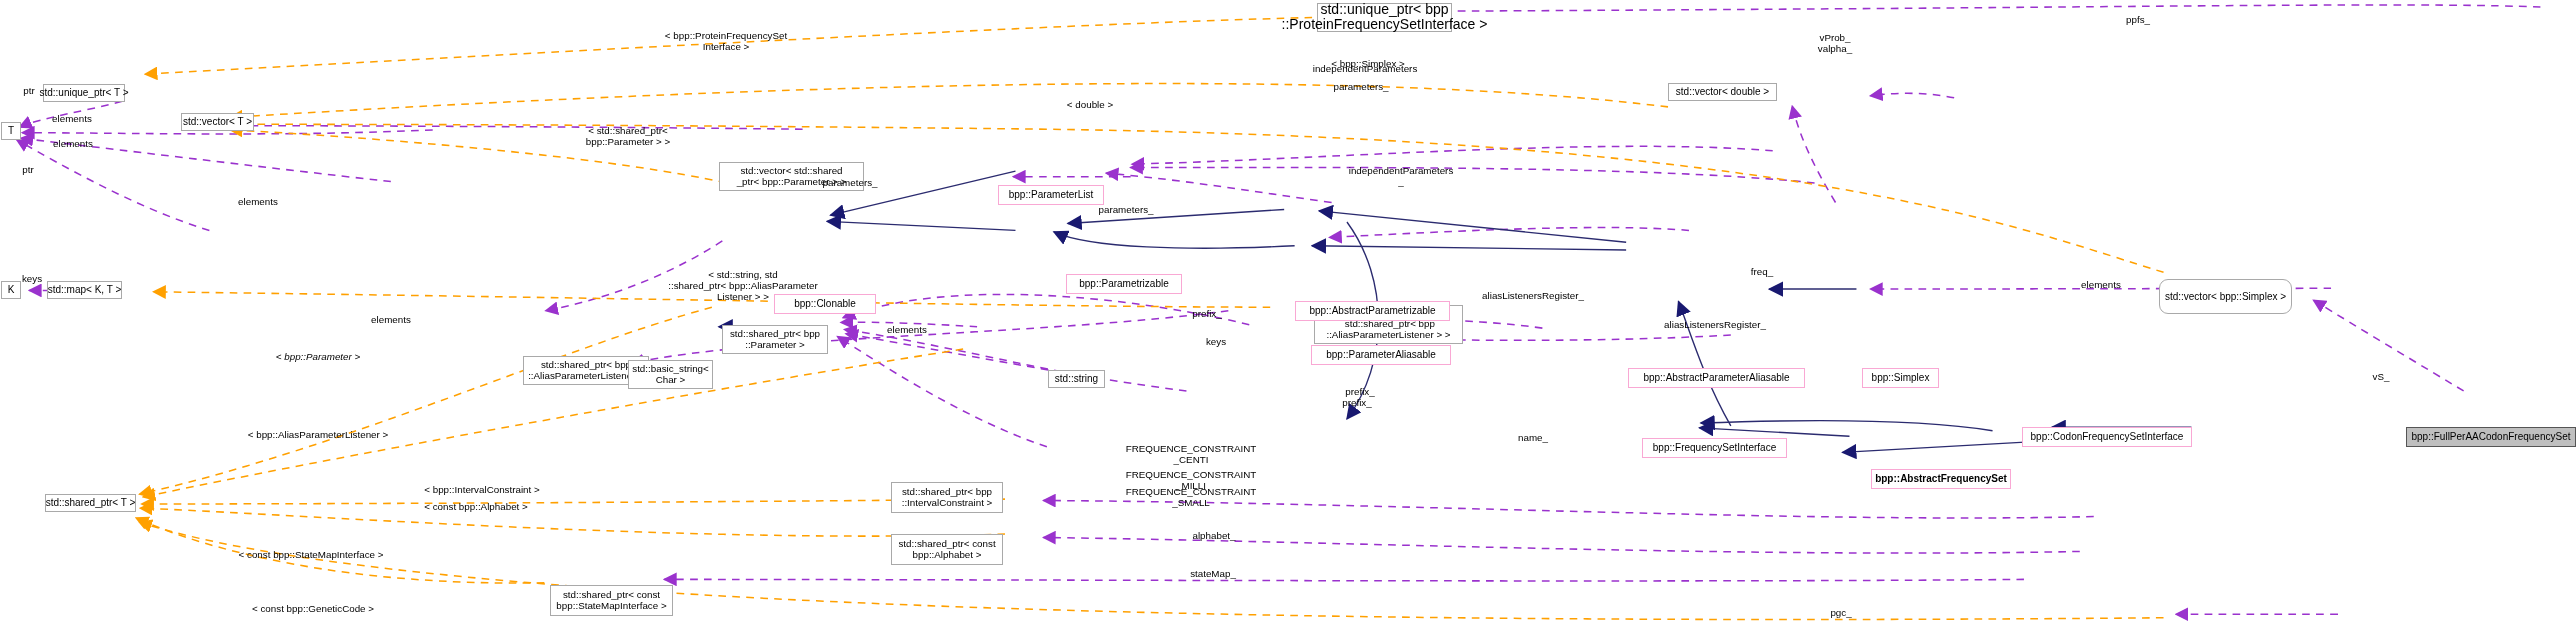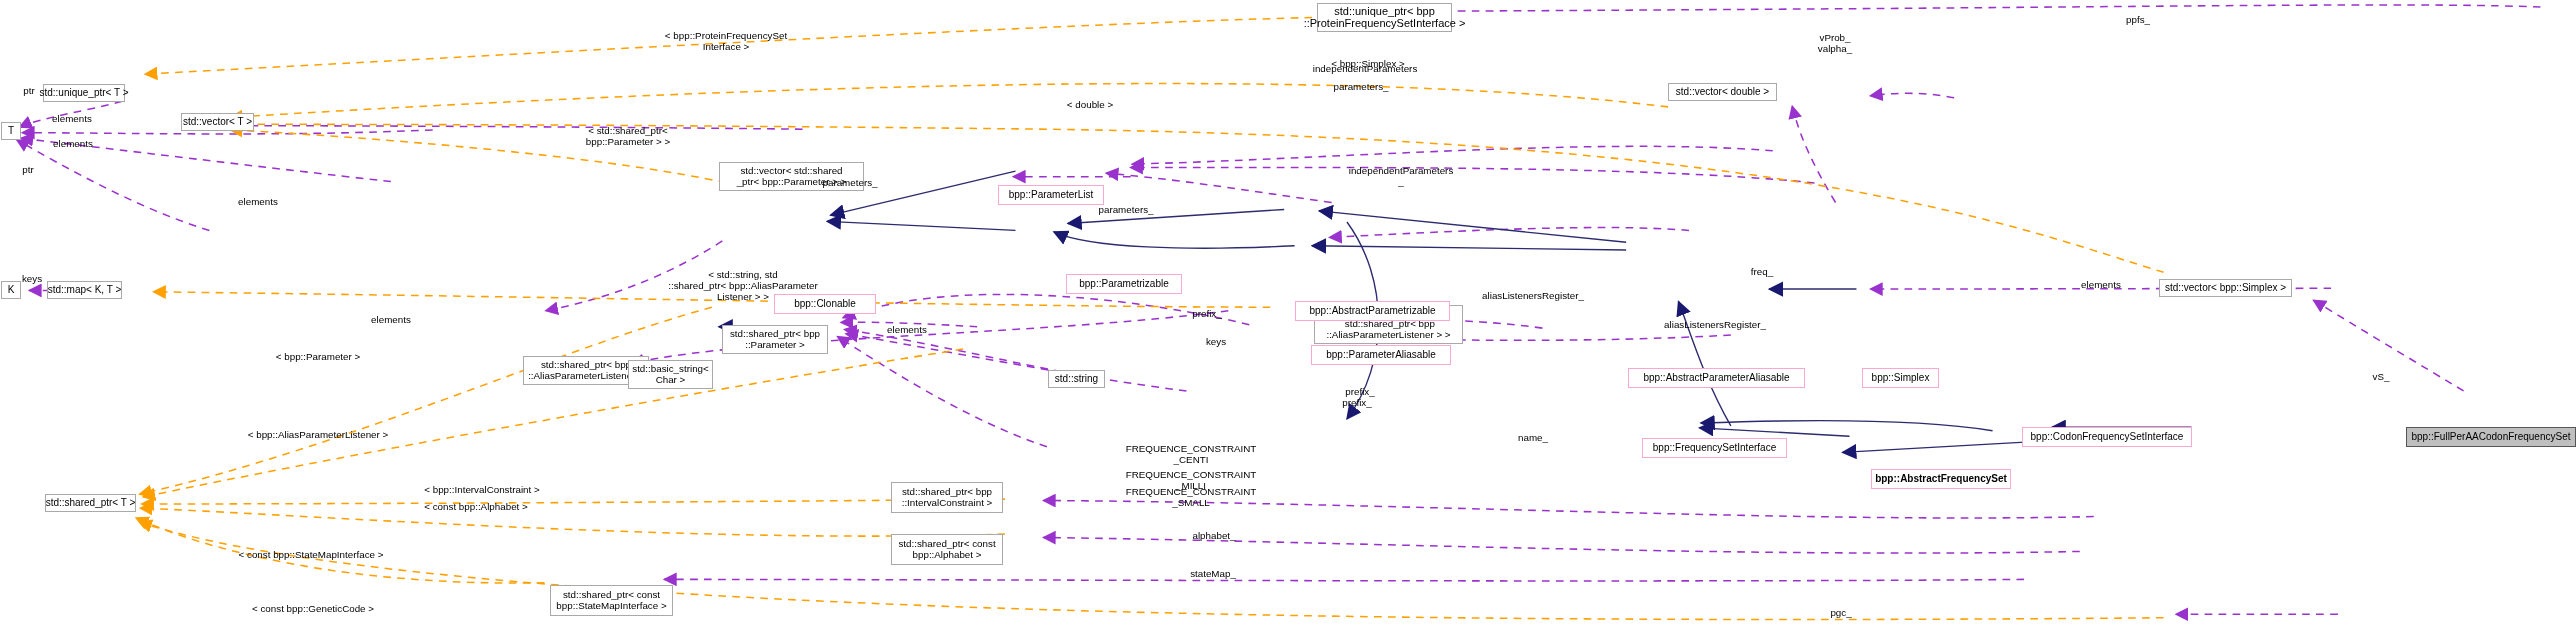--- a/index.html
+++ b/index.html
@@ -146,7 +146,7 @@
   <div class="node tpl" style="left:47px;top:281px;width:75px;height:18px;"><span>std::map&lt; K, T &gt;</span></div>
   <div class="node tpl" style="left:45px;top:494px;width:91px;height:18px;"><span>std::shared_ptr&lt; T &gt;</span></div>
 
-  <div class="node tpl" style="left:1317px;top:2.8px;width:135px;height:29px;font-size:11px;"><span>std::unique_ptr&lt; bpp
+  <div class="node tpl" style="left:1317px;top:2.8px;width:135px;height:29px;font-size:14px;"><span>std::unique_ptr&lt; bpp
 ::ProteinFrequencySetInterface &gt;</span></div>
   <div class="node tpl" style="left:719px;top:162px;width:145px;height:29px;font-size:9.8px;"><span>std::vector&lt; std::shared
 _ptr&lt; bpp::Parameter &gt; &gt;</span></div>

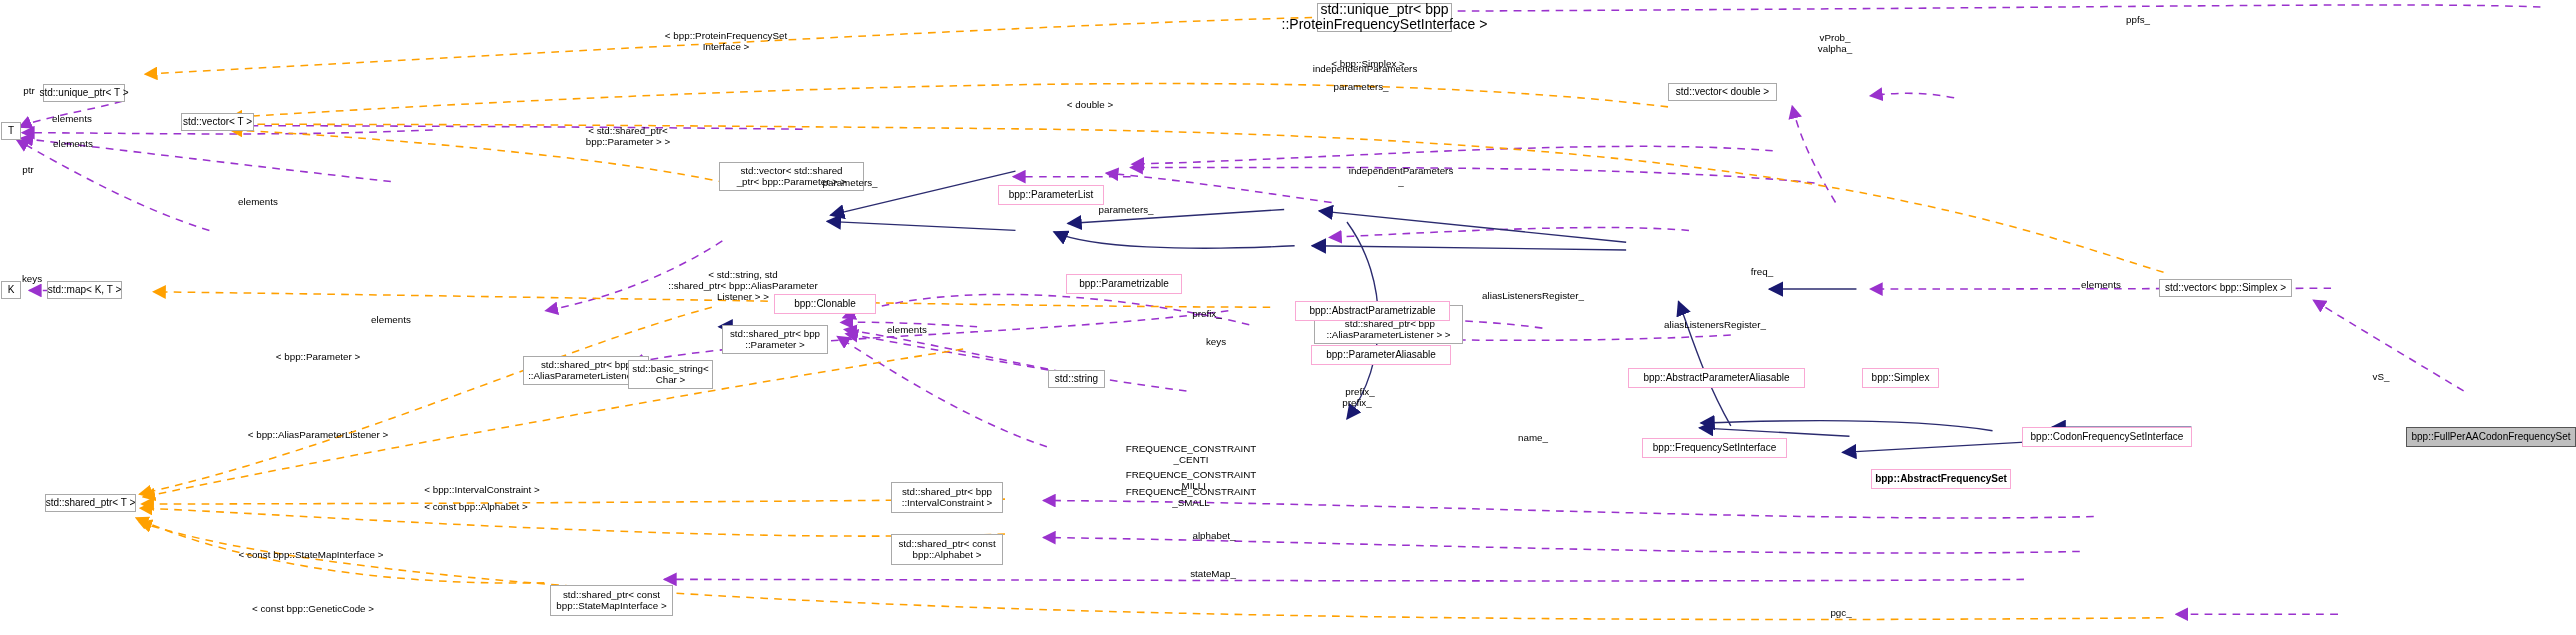--- a/index.html
+++ b/index.html
@@ -151,7 +151,7 @@
   <div class="node tpl" style="left:719px;top:162px;width:145px;height:29px;font-size:9.8px;"><span>std::vector&lt; std::shared
 _ptr&lt; bpp::Parameter &gt; &gt;</span></div>
   <div class="node tpl" style="left:1668px;top:83px;width:109px;height:18px;"><span>std::vector&lt; double &gt;</span></div>
-  <div class="node tpl" style="left:2159px;top:279px;width:133px;height:18px;"><span>std::vector&lt; bpp::Simplex &gt;</span></div>
+  <div class="node tpl" style="left:2159px;top:279px;width:133px;height:35px;border-radius:9px;"><span>std::vector&lt; bpp::Simplex &gt;</span></div>
 
   <div class="node tpl" style="left:722px;top:325px;width:106px;height:29px;font-size:9.8px;"><span>std::shared_ptr&lt; bpp
 ::Parameter &gt;</span></div>

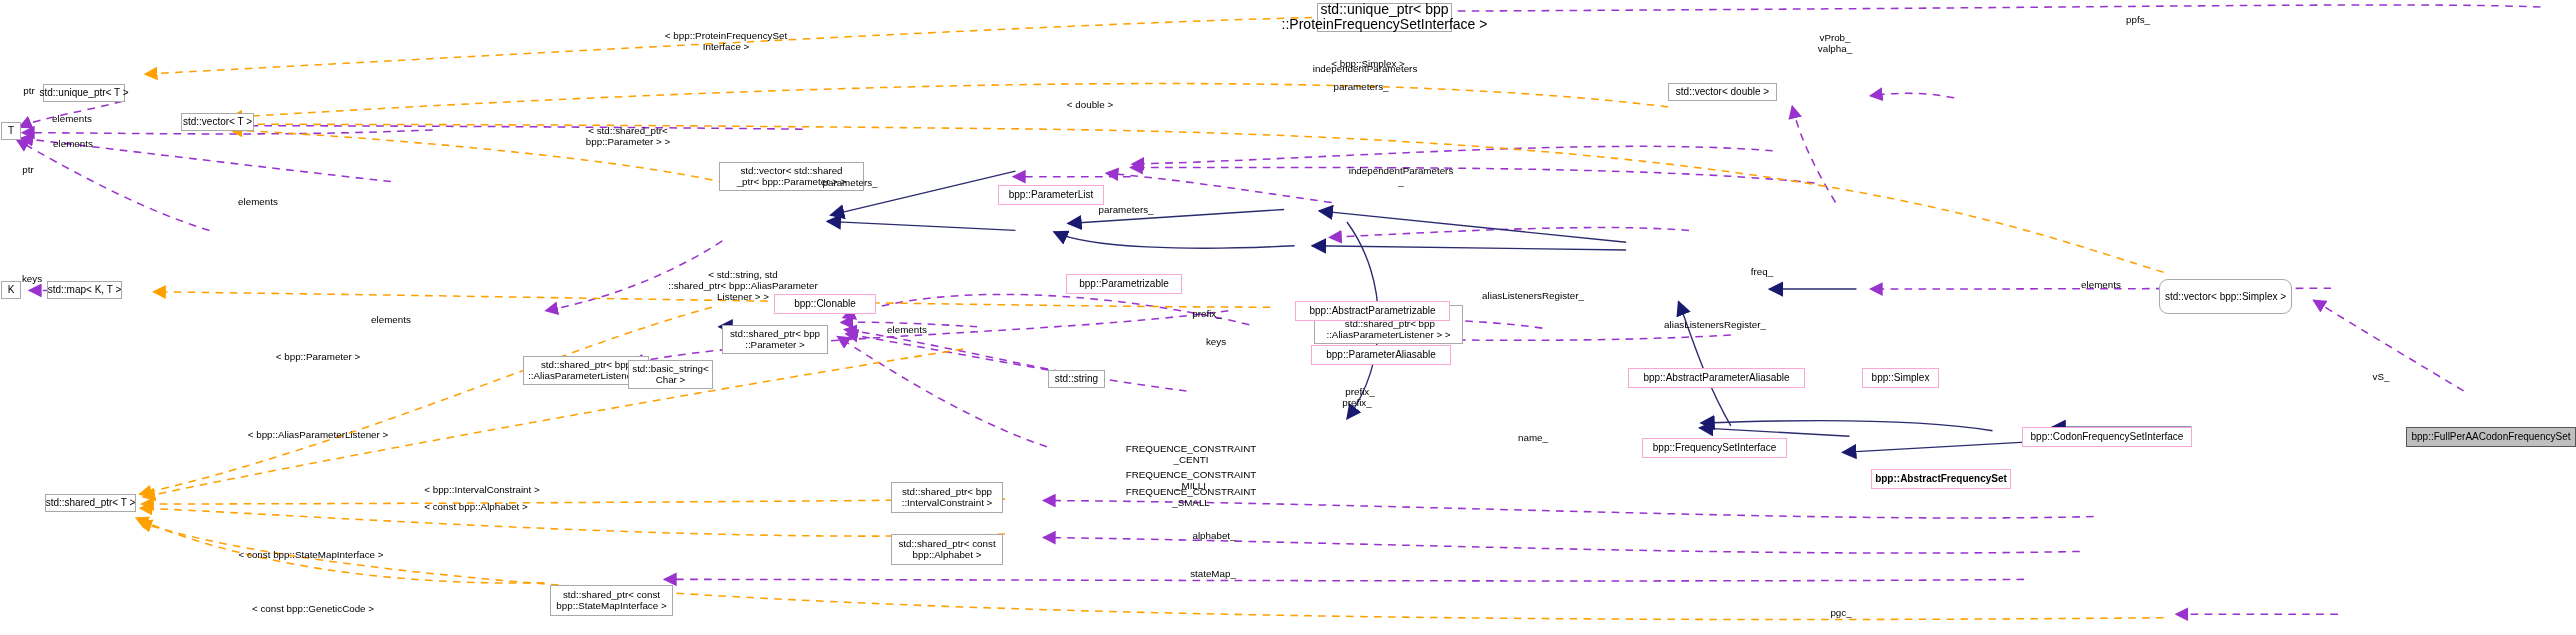--- a/index.html
+++ b/index.html
@@ -203,7 +203,7 @@
   <div class="elabel tmpl" style="left:743px;top:286px;">&lt; std::string, std
 ::shared_ptr&lt; bpp::AliasParameter
 Listener &gt; &gt;</div>
-  <div class="elabel tmpl" style="left:318px;top:357px;">&lt; bpp::Parameter &gt;</div>
+  <div class="elabel tmpl" style="left:318px;top:357px;font-style:italic;">&lt; bpp::Parameter &gt;</div>
   <div class="elabel tmpl" style="left:318px;top:435px;">&lt; bpp::AliasParameterListener &gt;</div>
   <div class="elabel tmpl" style="left:482px;top:490px;">&lt; bpp::IntervalConstraint &gt;</div>
   <div class="elabel tmpl" style="left:476px;top:507px;">&lt; const bpp::Alphabet &gt;</div>

